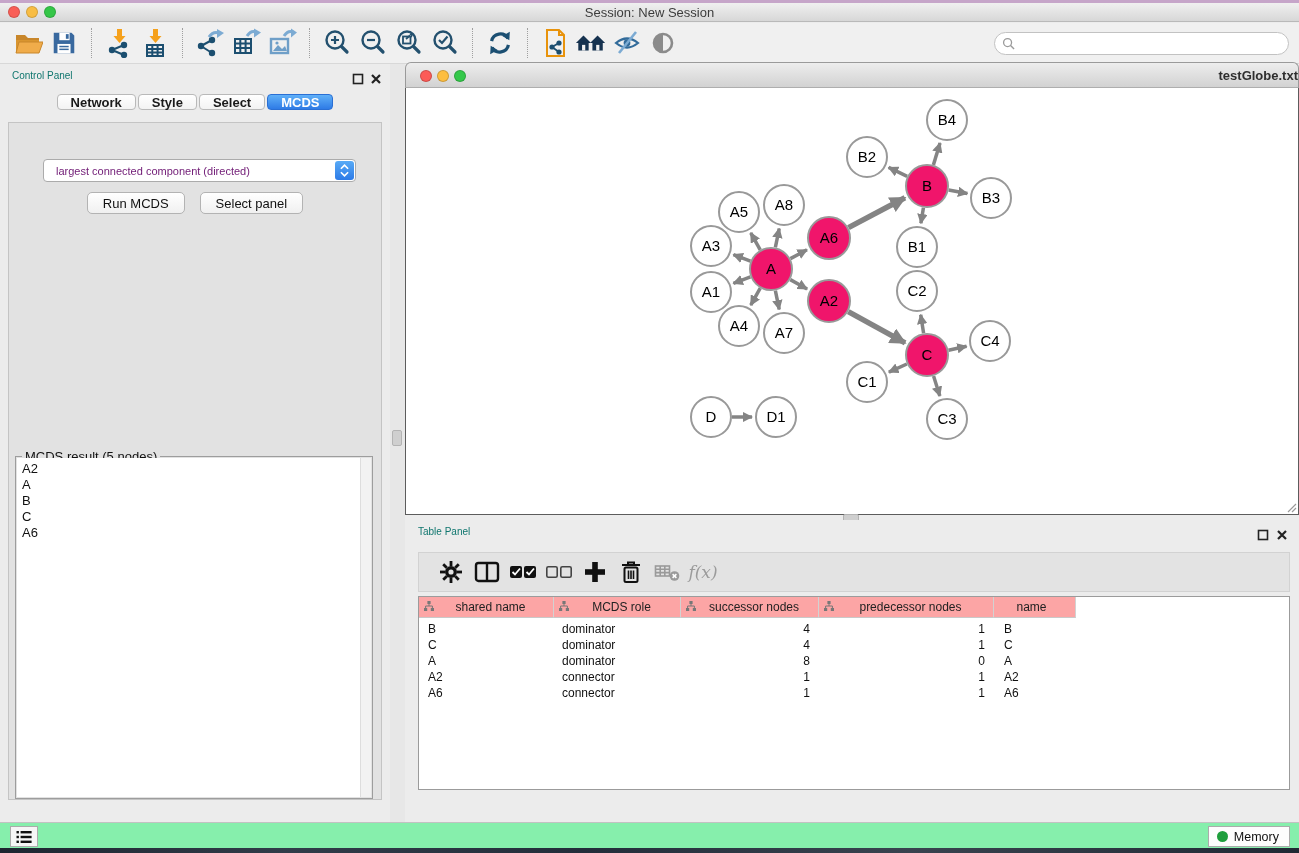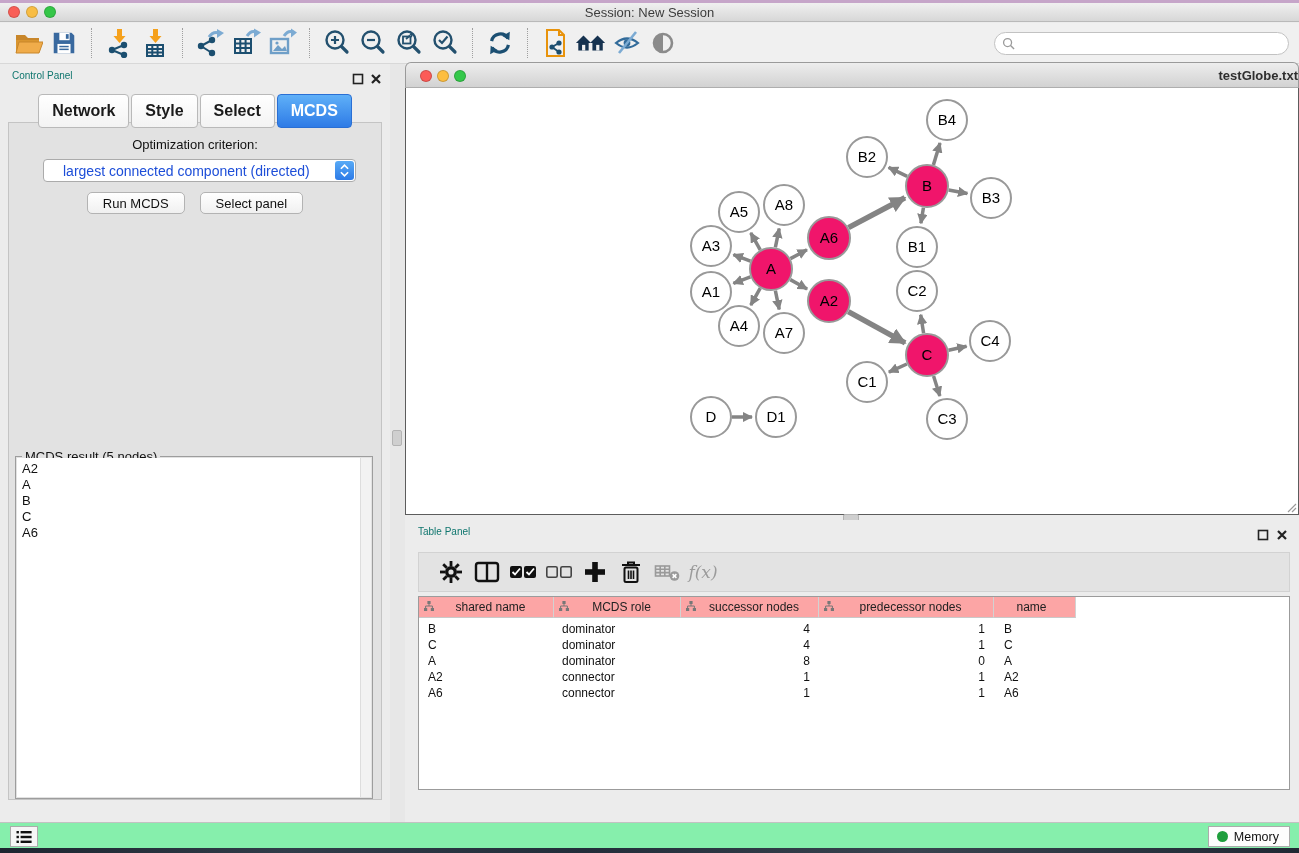--- a/index.html
+++ b/index.html
@@ -32,8 +32,8 @@
   .panel-title { position:absolute; left:12px; top:6px; font-size:10px; color:#0f766e; }
   .win-mini { position:absolute; top:7px; width:12px; height:12px; }
   .cp-tabs { position:absolute; left:0; right:0; top:30px; display:flex; justify-content:center; z-index:2; }
-  .cp-tab { height:34px; background:linear-gradient(#ffffff,#f3f3f3); border:1px solid #b9b9b9;
-    border-radius:4px; margin:0 1px; font-size:16px; font-weight:bold; color:#1a1a1a;
+  .cp-tab { height:16px; background:linear-gradient(#ffffff,#f3f3f3); border:1px solid #b9b9b9;
+    border-radius:4px; margin:0 1px; font-size:13px; font-weight:bold; color:#1a1a1a;
     display:flex; align-items:center; padding:0 13px; }
   .cp-tab.active { background:linear-gradient(#5fb0f8,#2e7be6); border-color:#2a6fd4; color:#fff; }
   .cp-body { position:absolute; left:8px; width:374px; top:58px; height:678px;

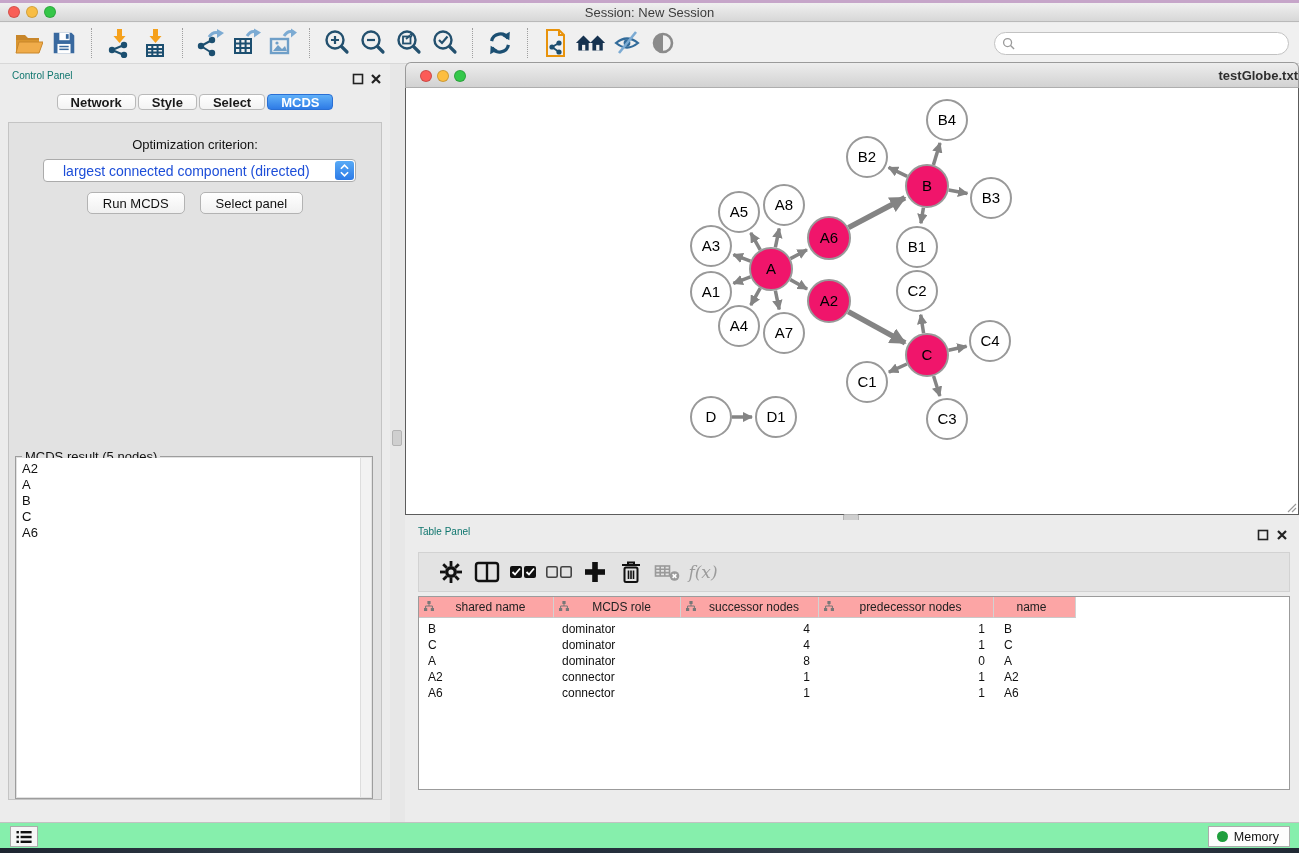--- a/index.html
+++ b/index.html
@@ -306,7 +306,6 @@
         <div class="cp-tab active">MCDS</div>
       </div>
     <div class="cp-body">
-      <div class="opt-label">Optimization criterion:</div>
       <div class="combo">
         <span class="combo-text">largest connected component (directed)</span>
         <span class="combo-spin">

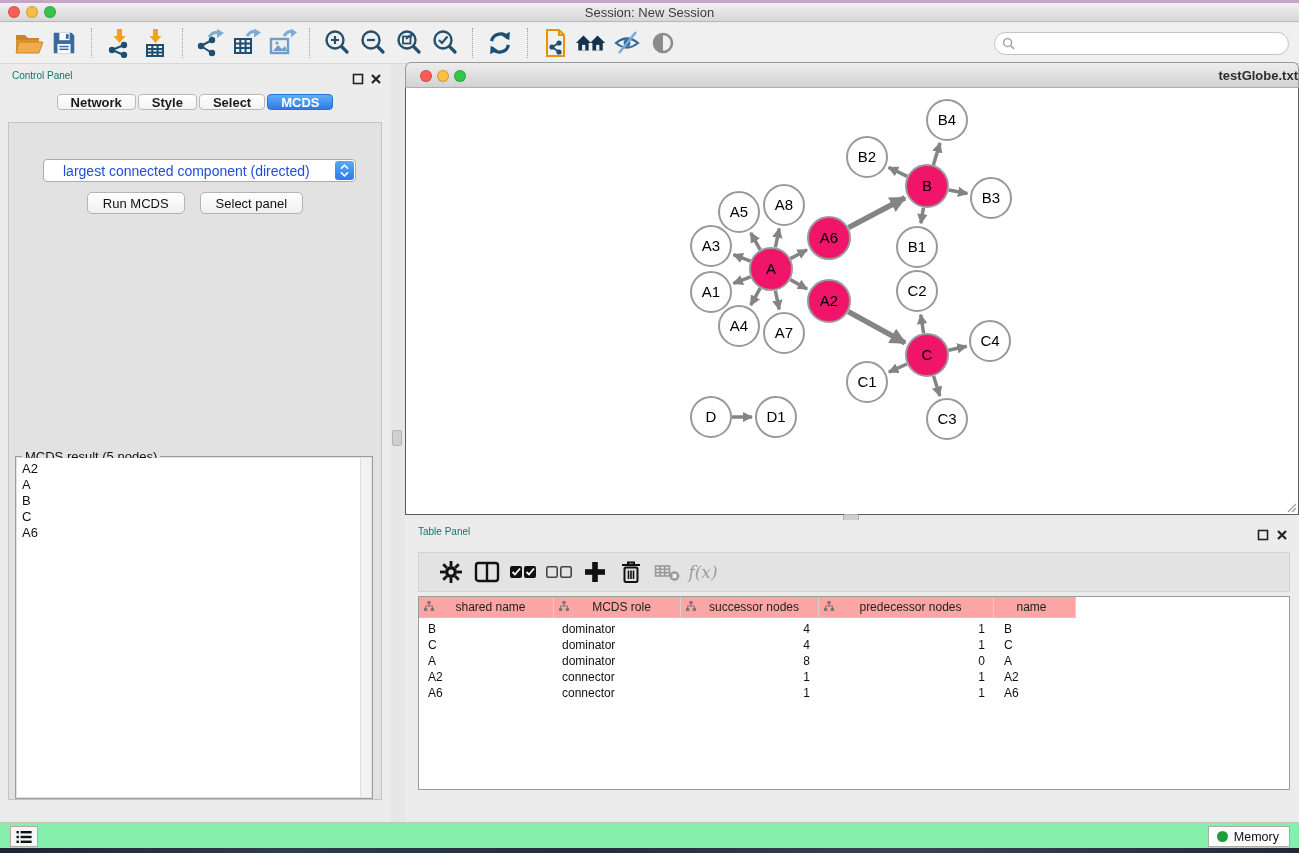--- a/index.html
+++ b/index.html
@@ -41,7 +41,7 @@
   .opt-label { text-align:center; margin-top:14px; font-size:13px; color:#111; }
   .combo { position:absolute; left:34px; width:313px; top:36px; height:23px; background:#fff;
     border:1px solid #ababab; border-radius:4px; display:flex; align-items:center; }
-  .combo-text { flex:1; font-size:14px; color:#1d4ed8; padding-left:19px; white-space:nowrap; overflow:hidden; }
+  .combo-text { flex:1; font-size:11px; color:#701a75; padding-left:12px; white-space:nowrap; overflow:hidden; }
   .combo-spin { position:absolute; right:1px; top:1px; bottom:1px; width:19px; border-radius:3px;
     background:linear-gradient(#58aaf6,#2d7be7); display:flex; flex-direction:column;
     align-items:center; justify-content:center; gap:1px; }

